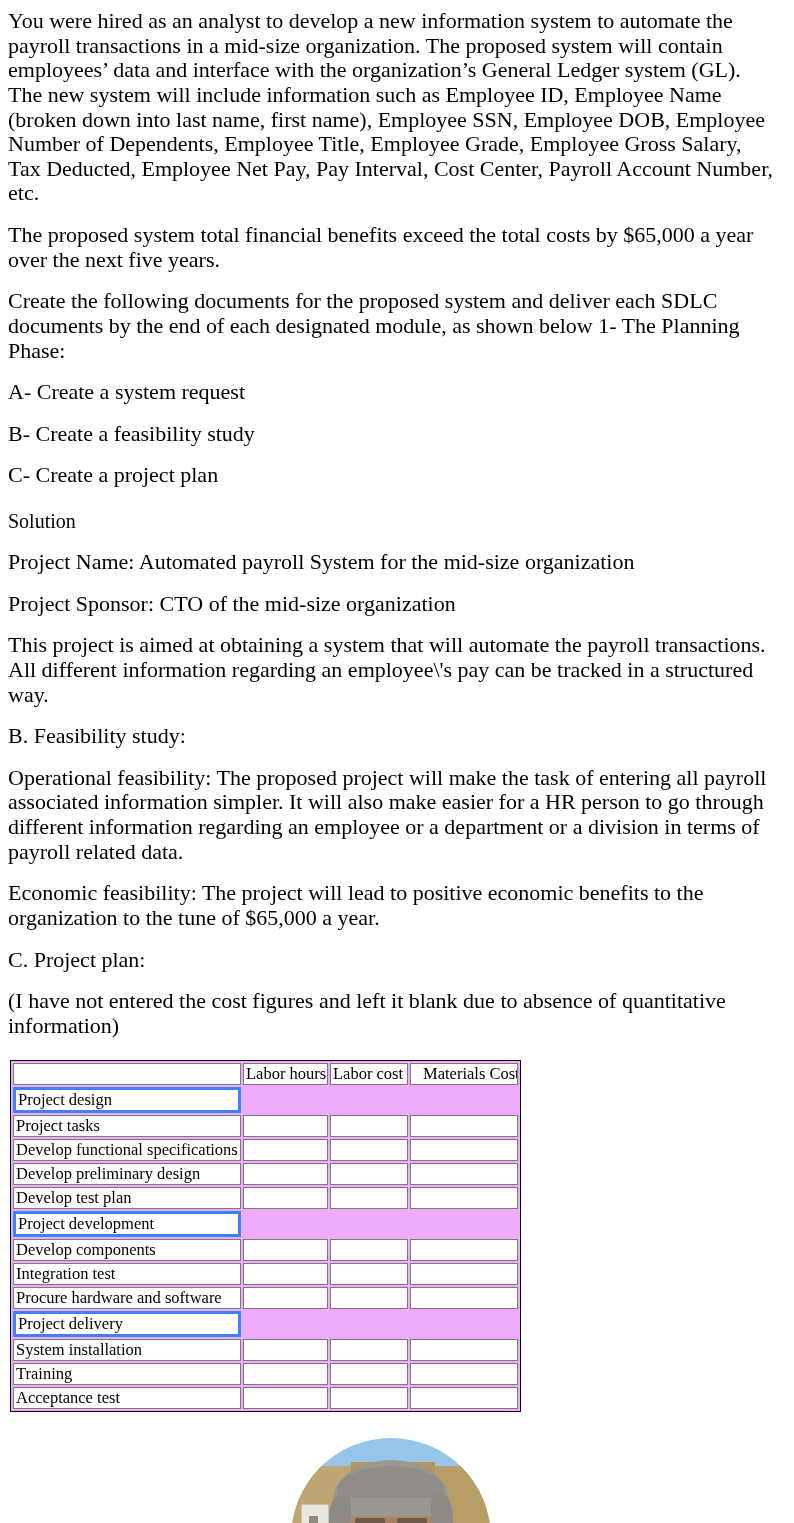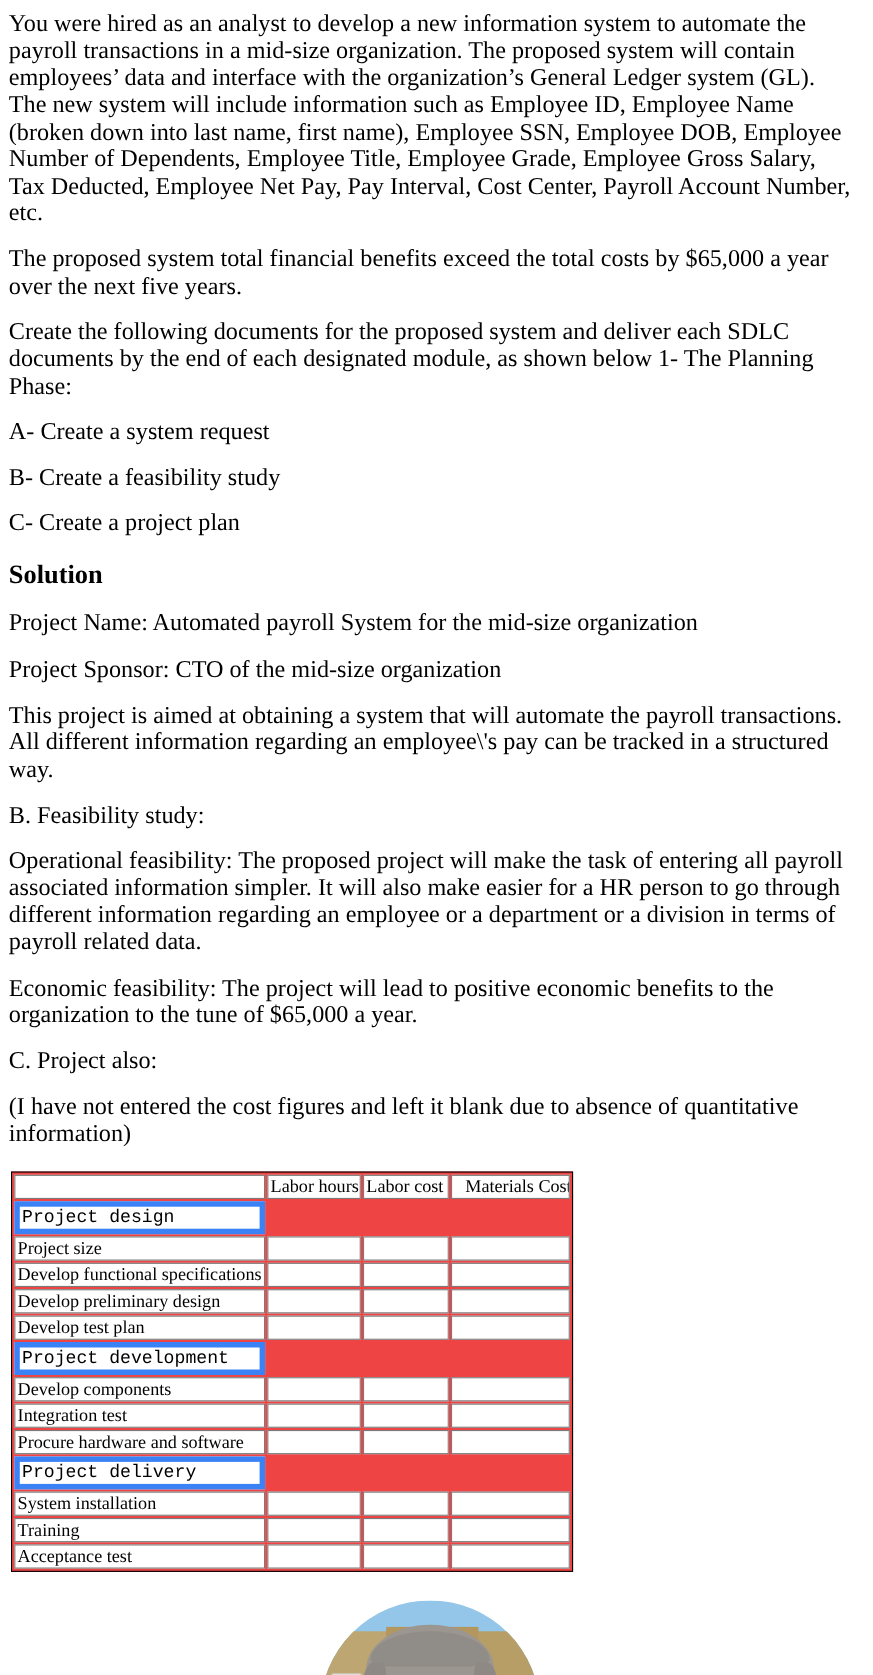--- a/index.html
+++ b/index.html
@@ -29,8 +29,8 @@
   p.para:first-child { margin-top: 1px; }
 
   h2.solution {
-    font-size: 24px;
-    font-weight: bold;
+    font-size: 20px;
+    font-weight: normal;
     margin: 22px 0 18px 0;
     line-height: 1.1;
   }

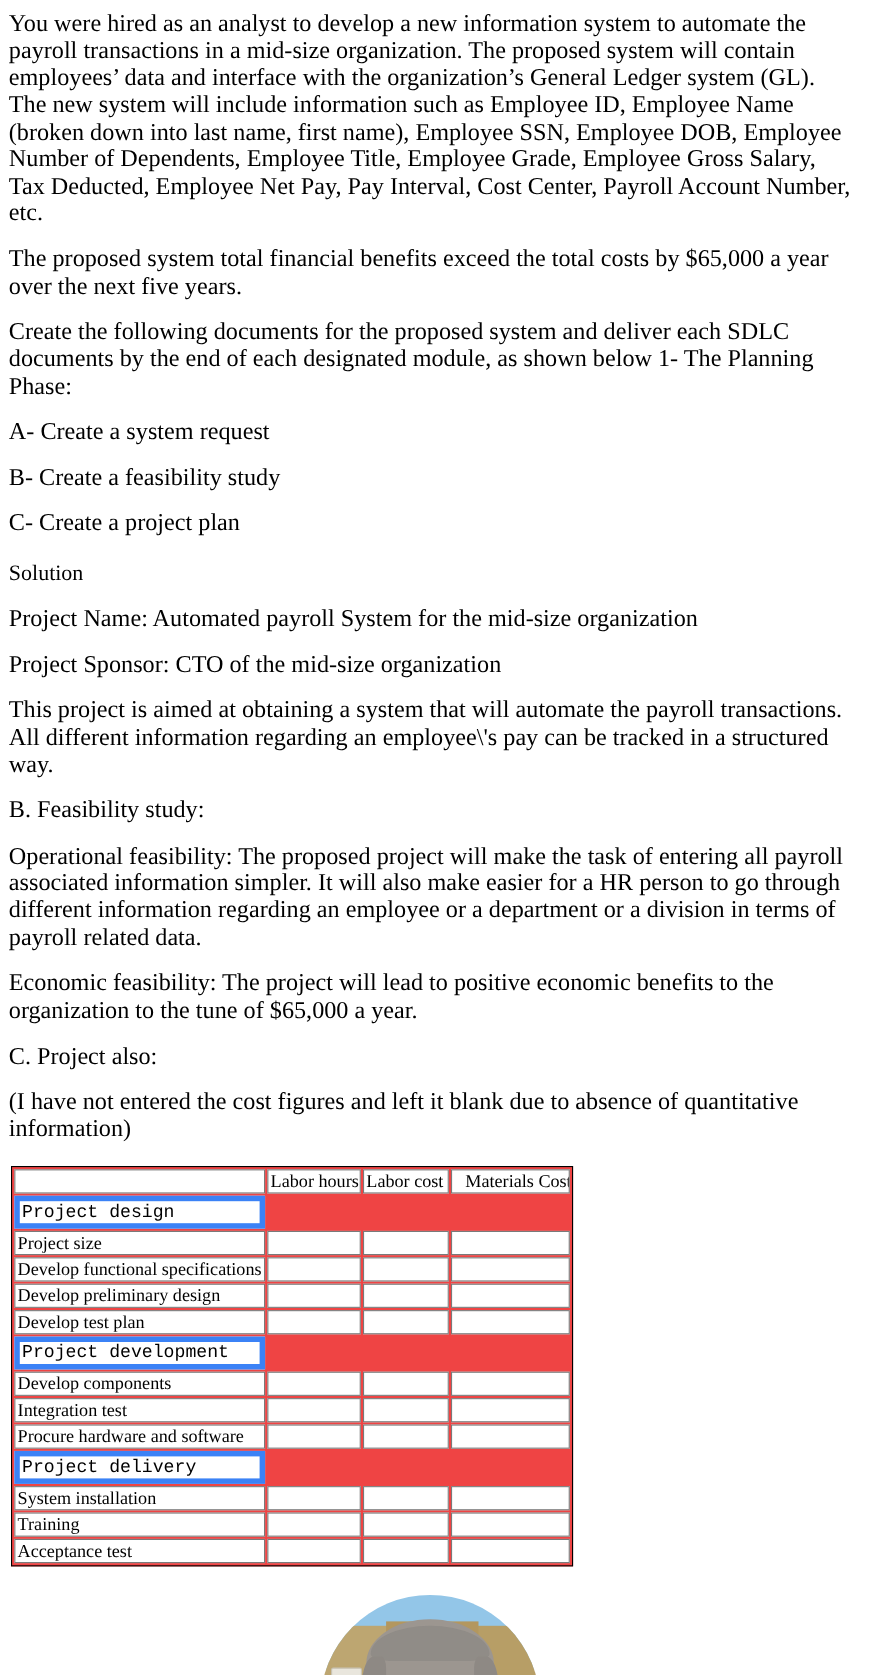--- a/index.html
+++ b/index.html
@@ -157,7 +157,7 @@
   <p class="para">B. Feasibility study:</p>
   <p class="para">Operational feasibility: The proposed project will make the task of entering all payroll associated information simpler. It will also make easier for a HR person to go through different information regarding an employee or a department or a division in terms of payroll related data.</p>
   <p class="para">Economic feasibility: The project will lead to positive economic benefits to the organization to the tune of $65,000 a year.</p>
-  <p class="para">C. Project also:</p>
+  <p class="para">C. Project plan:</p>
   <p class="para">(I have not entered the cost figures and left it blank due to absence of quantitative information)</p>
 
   <div class="plan-table-wrap">

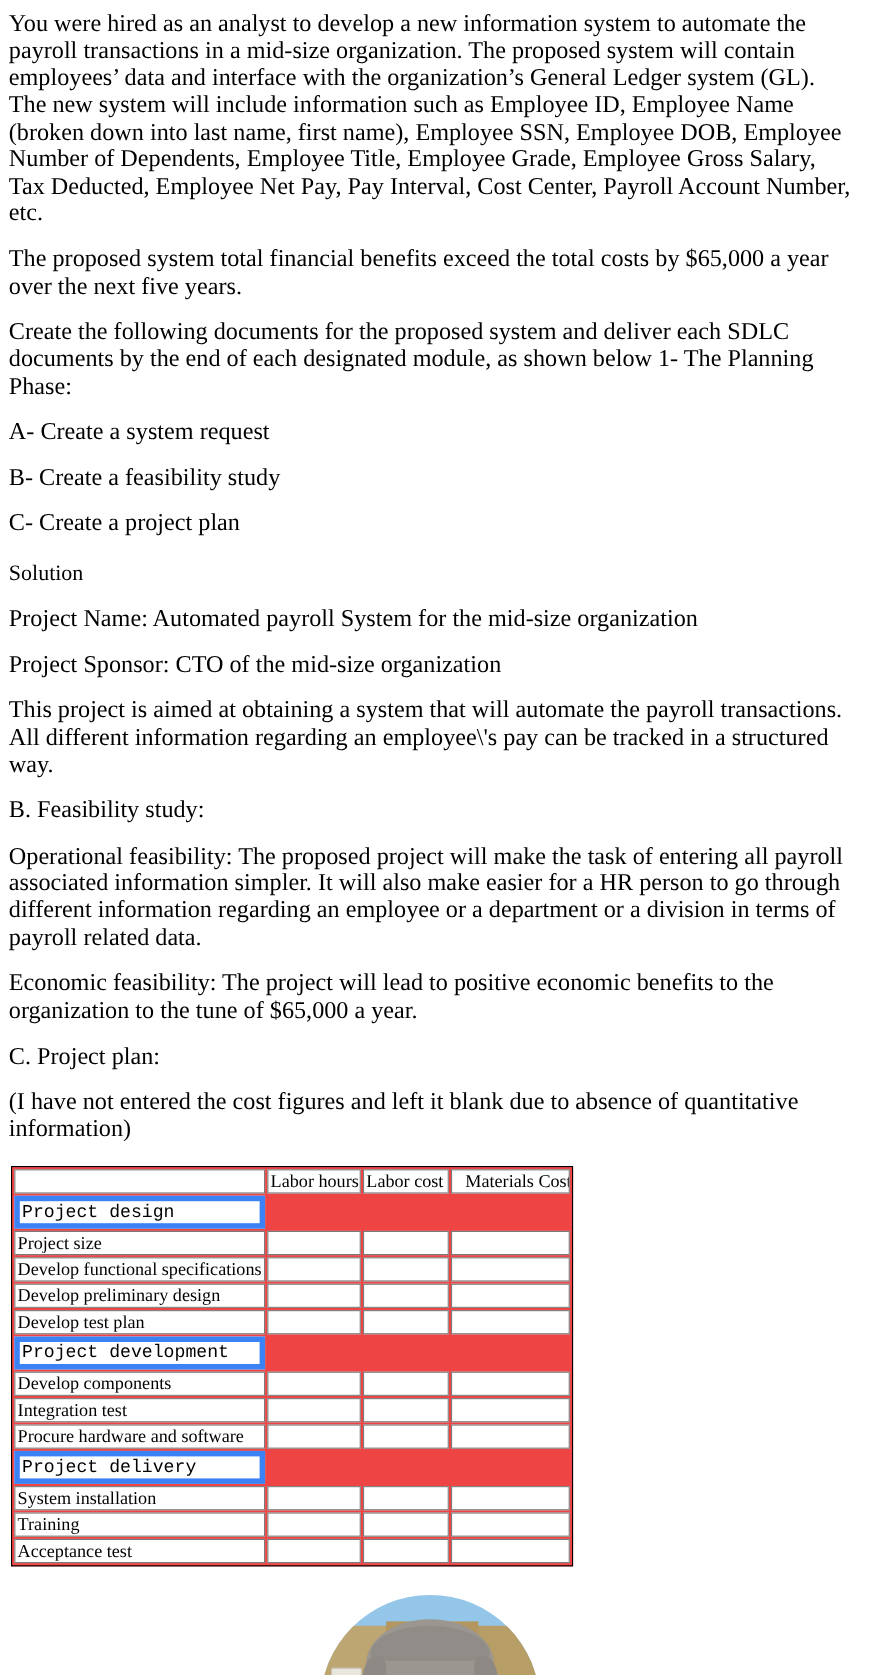--- a/index.html
+++ b/index.html
@@ -43,7 +43,7 @@
     border-collapse: separate;
     border-spacing: 2px;
     border: 1px solid #000;
-    background: #ef4444;
+    background: #f0abfc;
     table-layout: fixed;
     width: 477px;
     font-size: 16.5px;

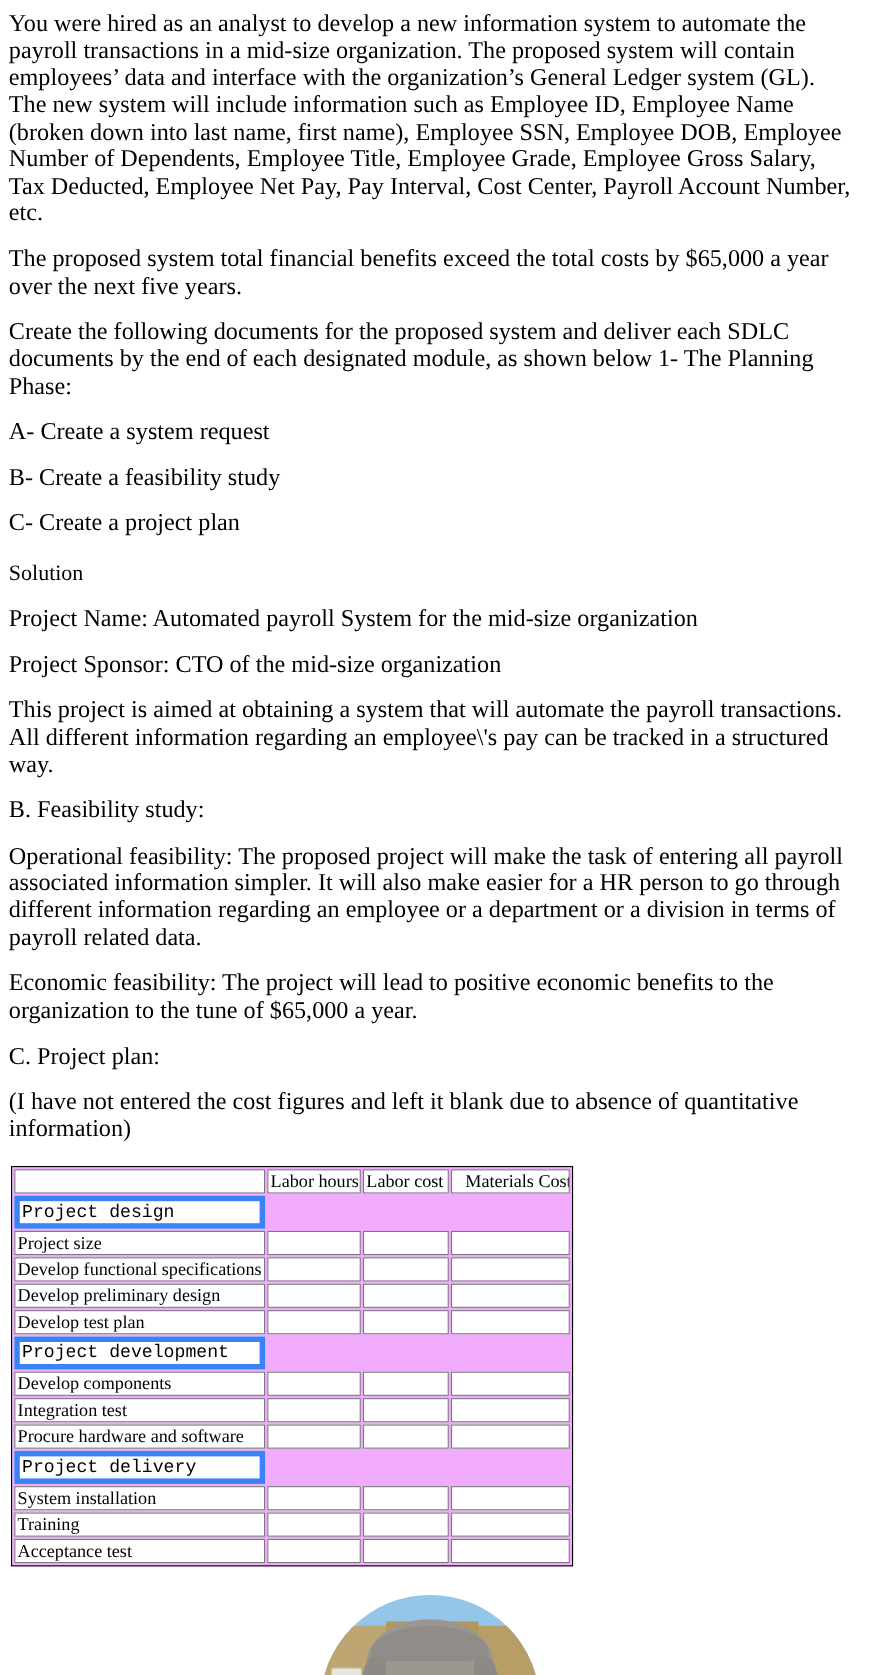--- a/index.html
+++ b/index.html
@@ -67,8 +67,7 @@
     background: transparent;
   }
   table.plan tr.group-row td.c0 {
-    border: 5px solid #3b82f6;
-    font-family: Liberation Mono, monospace;
+    border: 3px solid #3b82f6;
   }
   table.plan td.empty { }
 

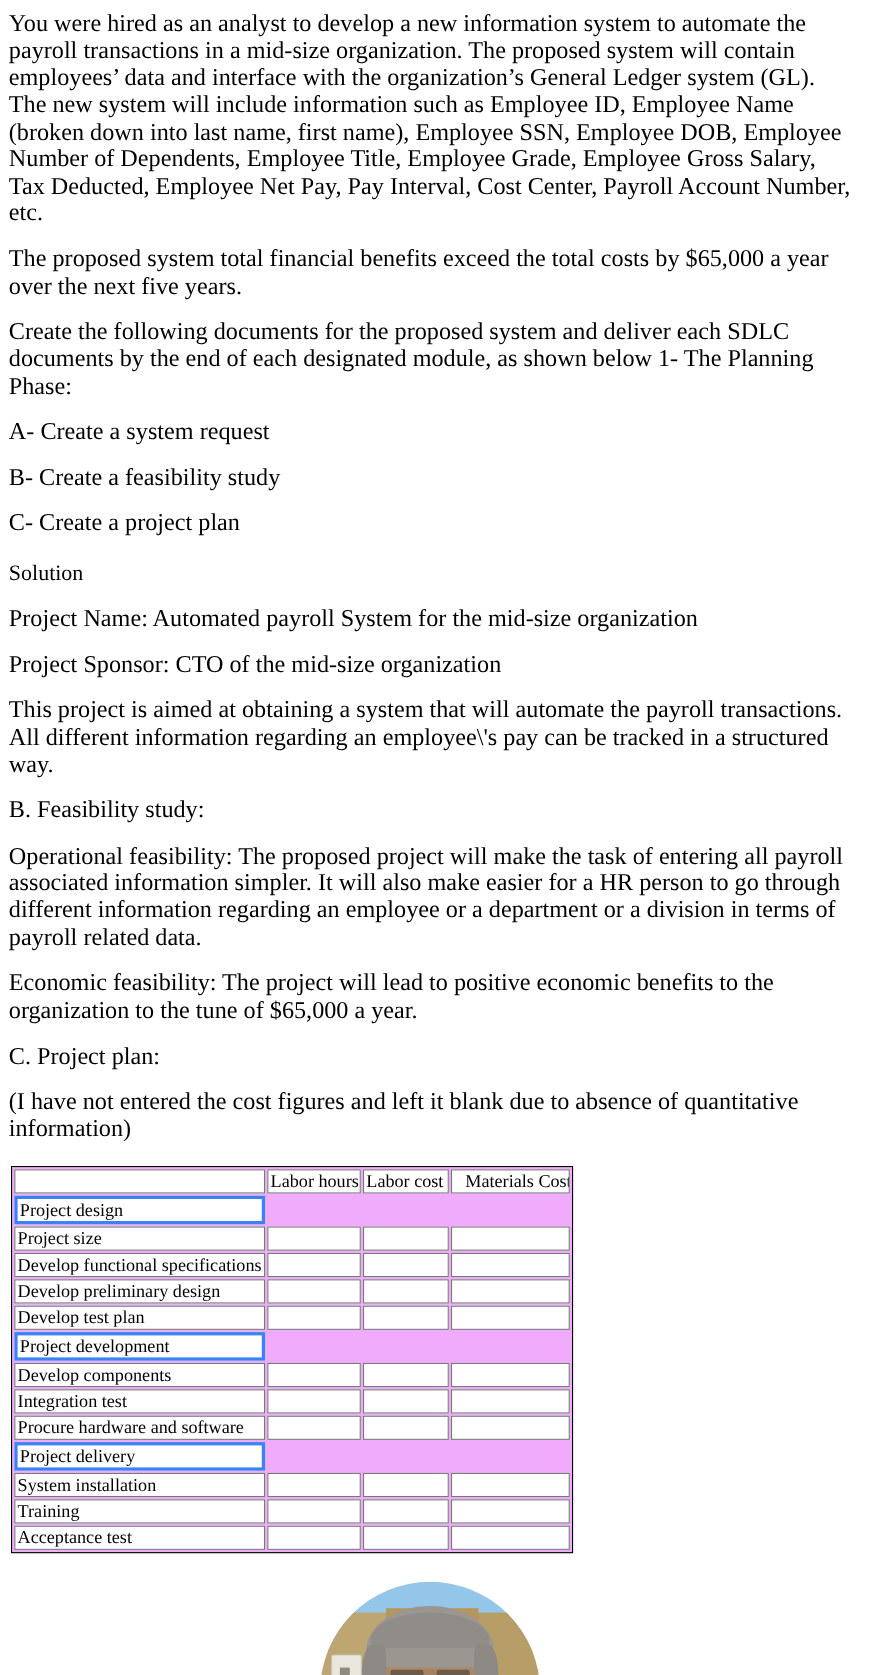--- a/index.html
+++ b/index.html
@@ -174,7 +174,7 @@
           <td class="blank-span" colspan="3"></td>
         </tr>
         <tr>
-          <td class="c0">Project size</td>
+          <td class="c0">Project tasks</td>
           <td class="c1 empty"></td>
           <td class="c2 empty"></td>
           <td class="c3 empty"></td>

